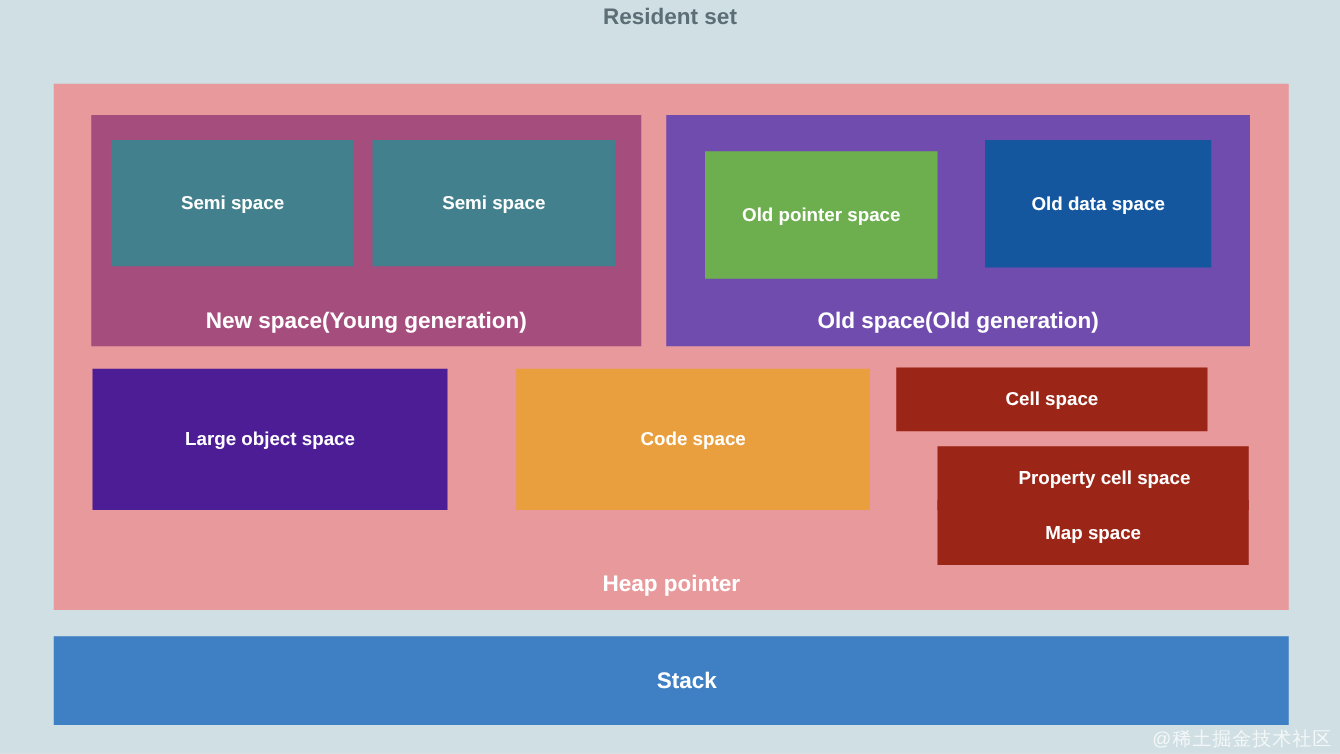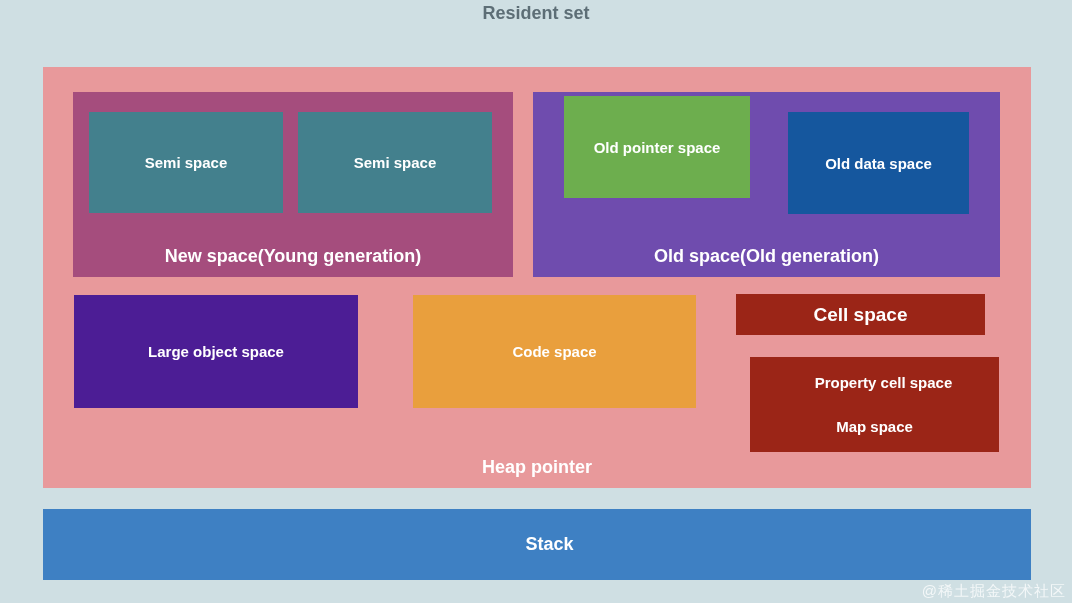--- a/index.html
+++ b/index.html
@@ -40,7 +40,7 @@
   .semi-1 { left: 16px;  top: 20px; width: 194px; height: 101px; font-size: 15px; }
   .semi-2 { left: 225px; top: 20px; width: 194px; height: 101px; font-size: 15px; }
   .old-space { left: 490px; top: 25px; width: 467px; height: 185px; }
-  .old-pointer { left: 31px;  top: 4px; width: 186px; height: 102px; font-size: 15px; }
+  .old-pointer { left: 31px;  top: 29px; width: 186px; height: 102px; font-size: 15px; }
   .old-data    { left: 255px; top: 20px; width: 181px; height: 102px; font-size: 15px; }
   .large-object { left: 31px;  top: 228px; width: 284px; height: 113px; font-size: 15px; }
   .code-space   { left: 370px; top: 228px; width: 283px; height: 113px; font-size: 15px; }

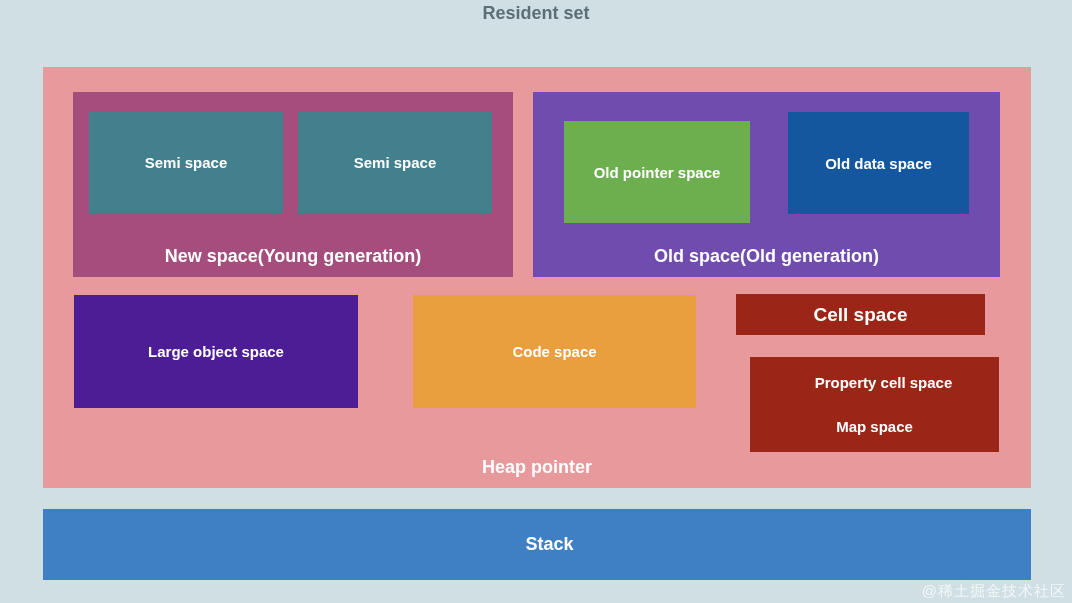--- a/index.html
+++ b/index.html
@@ -44,7 +44,7 @@
   .old-data    { left: 255px; top: 20px; width: 181px; height: 102px; font-size: 15px; }
   .large-object { left: 31px;  top: 228px; width: 284px; height: 113px; font-size: 15px; }
   .code-space   { left: 370px; top: 228px; width: 283px; height: 113px; font-size: 15px; }
-  .cell-space     { left: 693px; top: 227px; width: 249px; height: 41px; font-size: 19px; }
+  .cell-space     { left: 674px; top: 227px; width: 249px; height: 51px; font-size: 15px; }
   .property-cell  { left: 707px; top: 290px; width: 249px; height: 51px; font-size: 15px; }
   .map-space      { left: 707px; top: 333px; width: 249px; height: 52px; font-size: 15px; }
   .heap-label {

